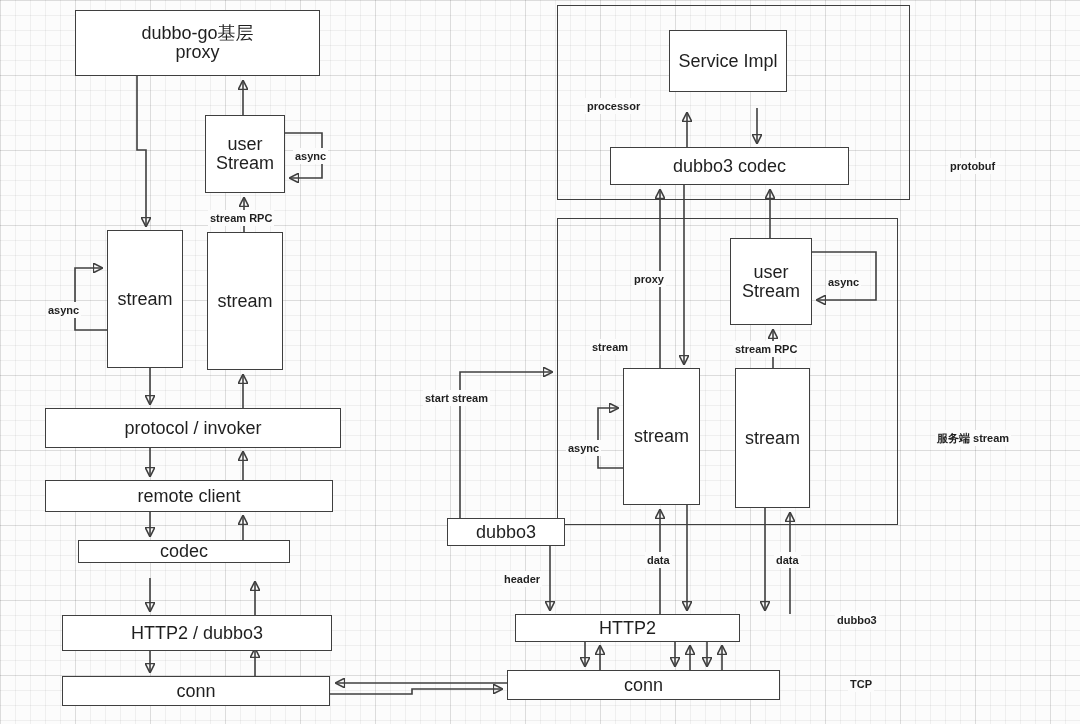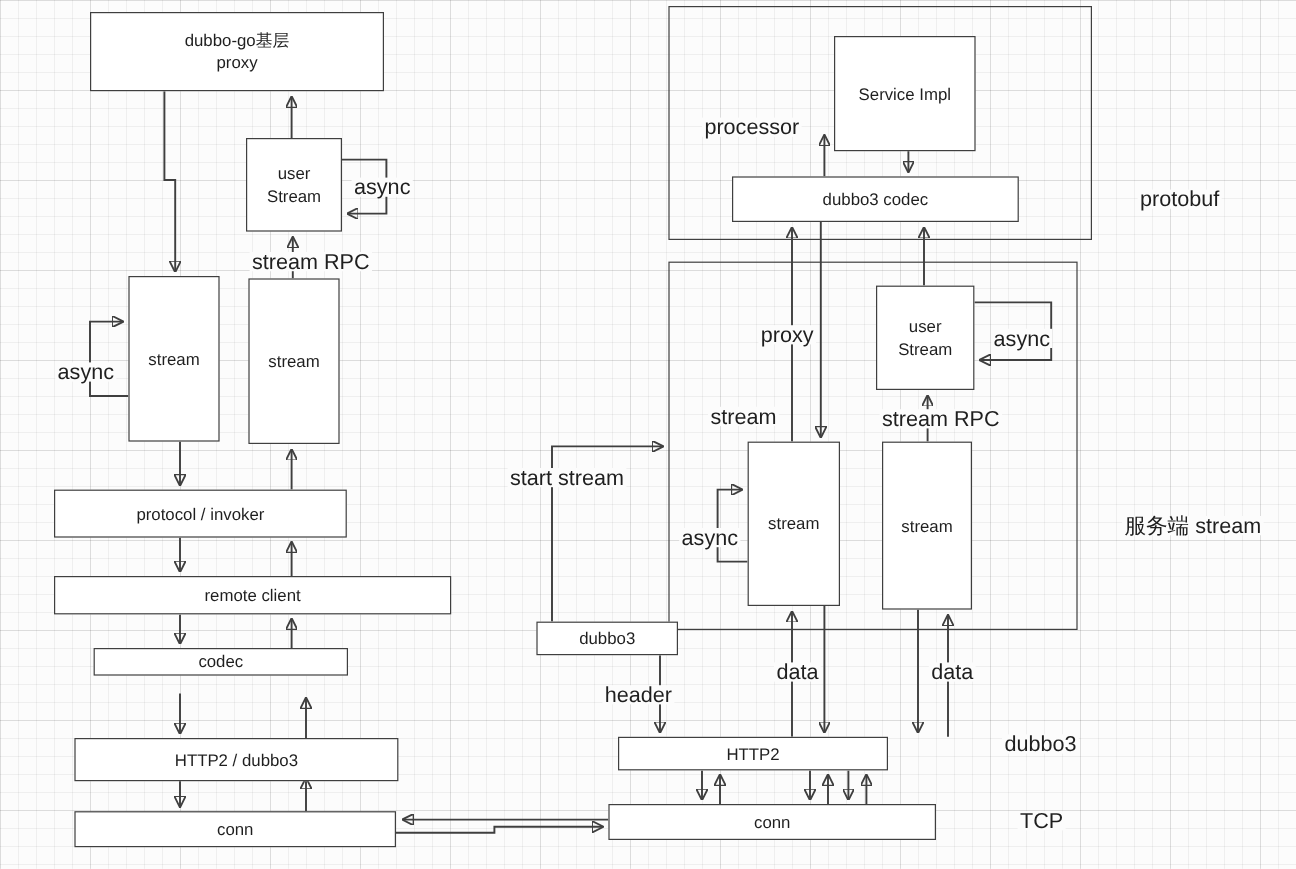--- a/index.html
+++ b/index.html
@@ -16,7 +16,7 @@
   .box{
     position:absolute;border:1.6px solid #3f3f3f;background:#fff;
     display:flex;flex-direction:column;align-items:center;justify-content:center;
-    font-size:14px;line-height:19px;text-align:center;z-index:3;box-sizing:border-box;
+    font-size:18px;line-height:19px;text-align:center;z-index:3;box-sizing:border-box;
   }
   .container-box{
     position:absolute;border:1.6px solid #3f3f3f;background:transparent;

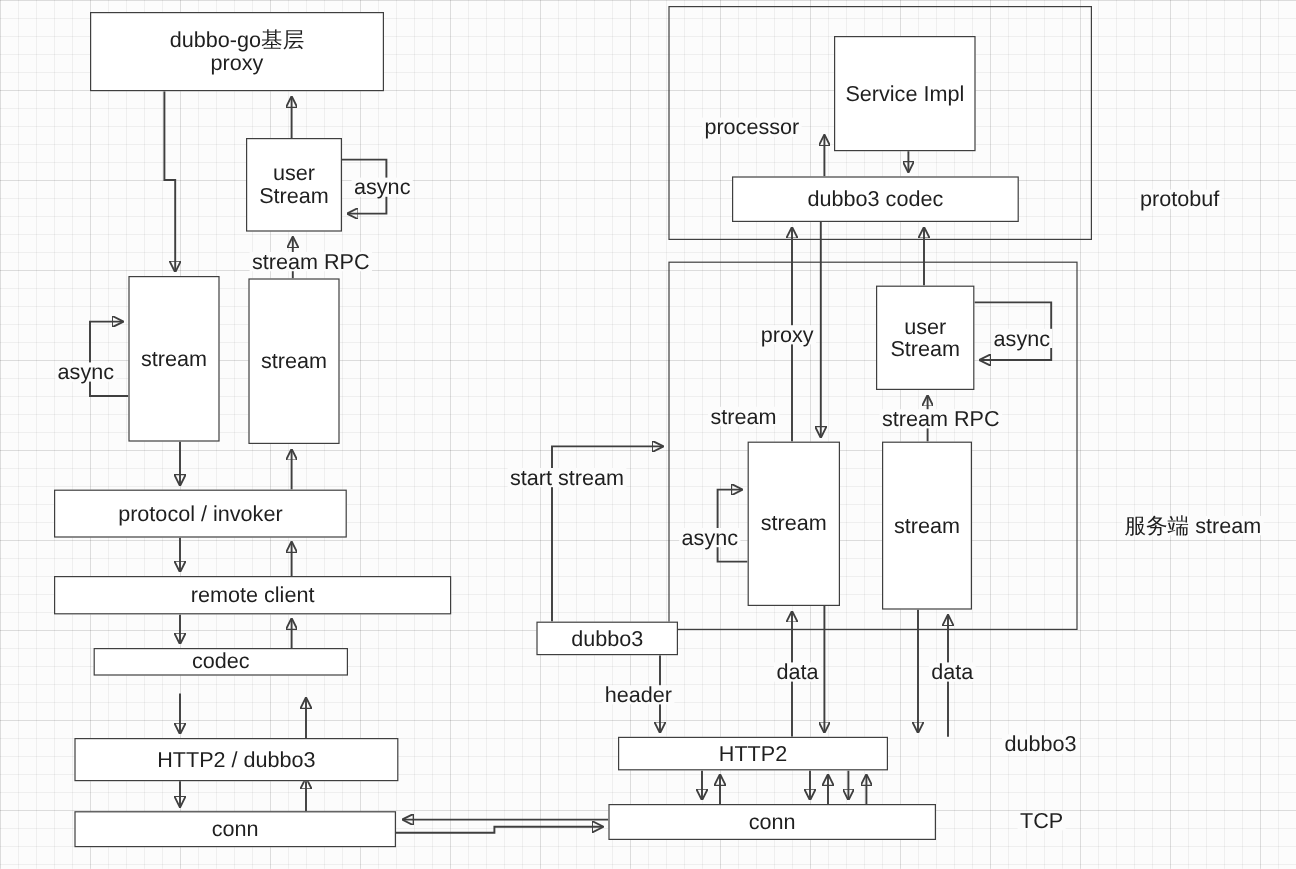--- a/index.html
+++ b/index.html
@@ -118,7 +118,7 @@
   <div class="tag" style="left:208px;top:210px">stream RPC</div>
   <div class="tag" style="left:46px;top:302px">async</div>
 
-  <div class="box" style="left:695px;top:30px;width:118px;height:96px">
+  <div class="box" style="left:669px;top:30px;width:118px;height:62px">
     <span>Service Impl</span>
   </div>
   <div class="box" style="left:610px;top:147px;width:239px;height:38px">

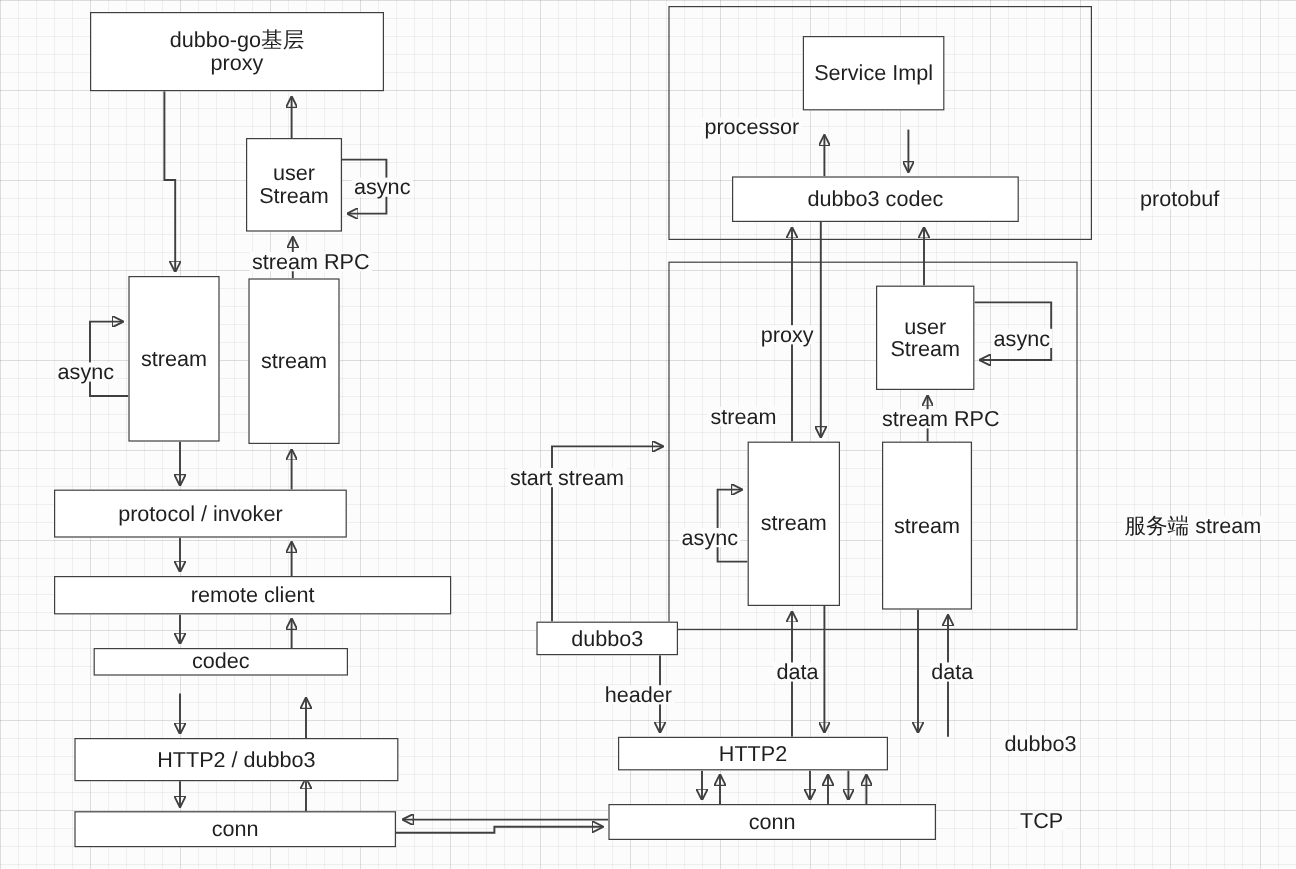--- a/index.html
+++ b/index.html
@@ -23,8 +23,8 @@
     z-index:1;box-sizing:border-box;
   }
   .tag{
-    position:absolute;font-size:18px;line-height:16px;white-space:nowrap;
-    background:#fcfcfc;padding:0 2px;z-index:3;
+    position:absolute;font-size:11px;line-height:16px;white-space:nowrap;
+    background:#fcfcfc;padding:0 2px;z-index:3;font-weight:bold;
   }
   svg.wires{position:absolute;left:0;top:0;z-index:2;}
   svg.wires path{stroke:#3f3f3f;stroke-width:1.6;fill:none;}

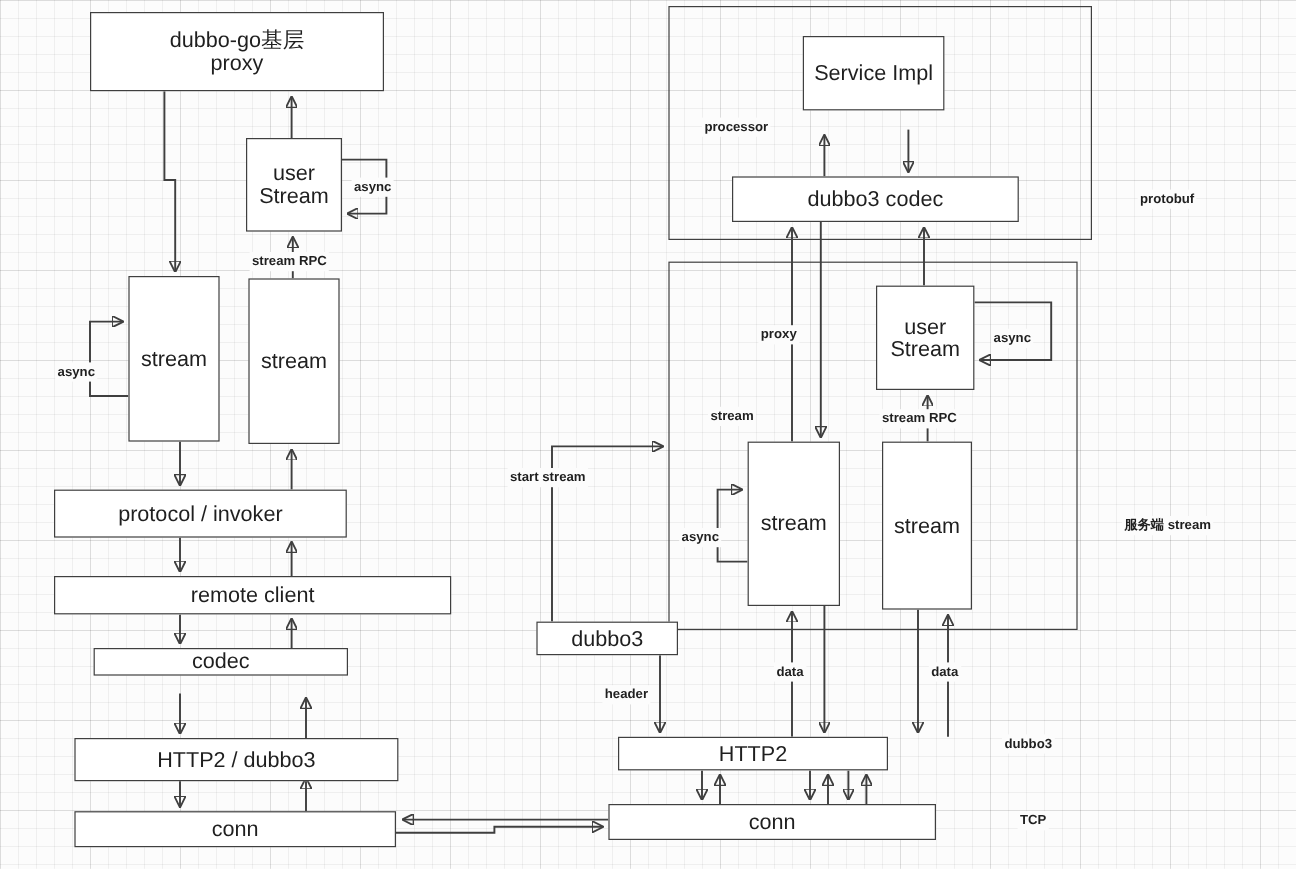--- a/index.html
+++ b/index.html
@@ -98,7 +98,7 @@
   <div class="box" style="left:207px;top:232px;width:76px;height:138px">
     <span>stream</span>
   </div>
-  <div class="box" style="left:45px;top:408px;width:244px;height:40px">
+  <div class="box" style="left:45px;top:408px;width:296px;height:40px">
     <span>protocol / invoker</span>
   </div>
   <div class="box" style="left:45px;top:480px;width:331px;height:32px">

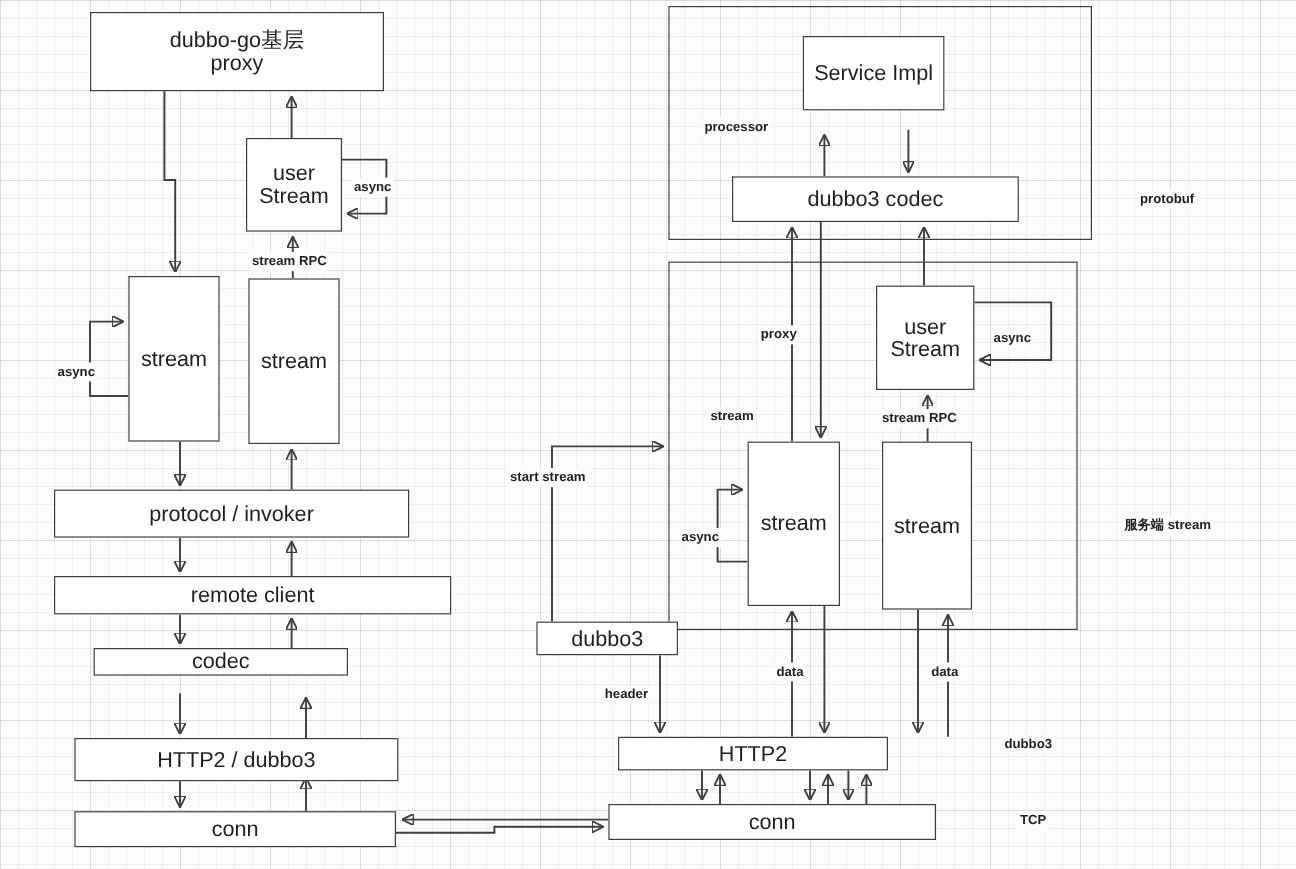--- a/index.html
+++ b/index.html
@@ -101,7 +101,7 @@
   <div class="box" style="left:45px;top:408px;width:296px;height:40px">
     <span>protocol / invoker</span>
   </div>
-  <div class="box" style="left:45px;top:480px;width:331px;height:32px">
+  <div class="box" style="left:45px;top:480px;width:288px;height:32px">
     <span>remote client</span>
   </div>
   <div class="box" style="left:78px;top:540px;width:212px;height:23px">

